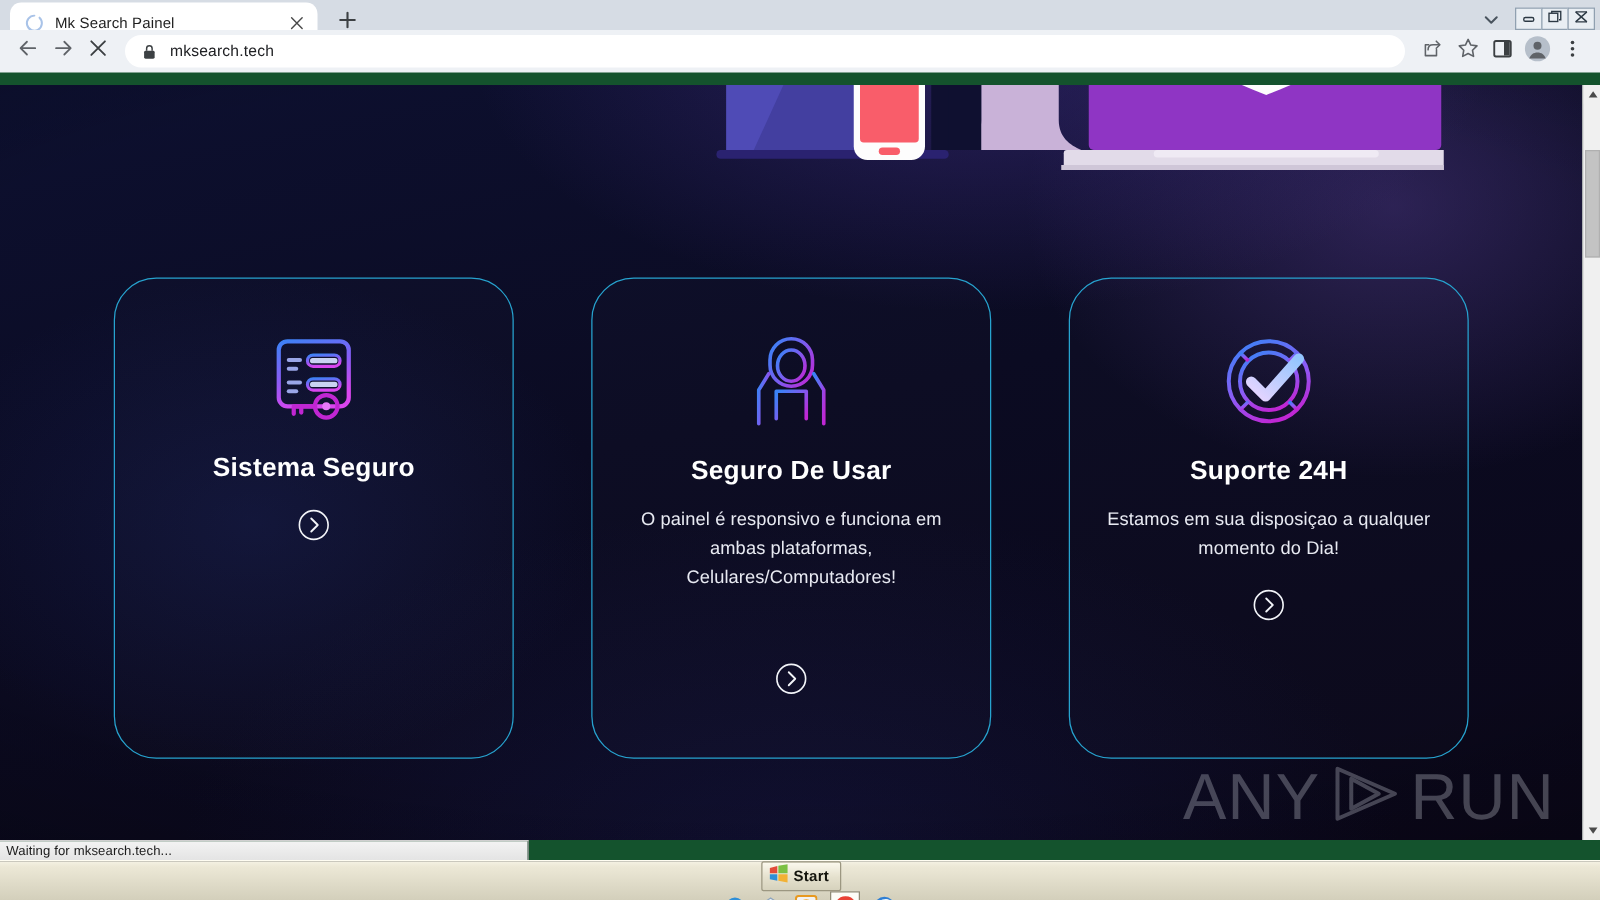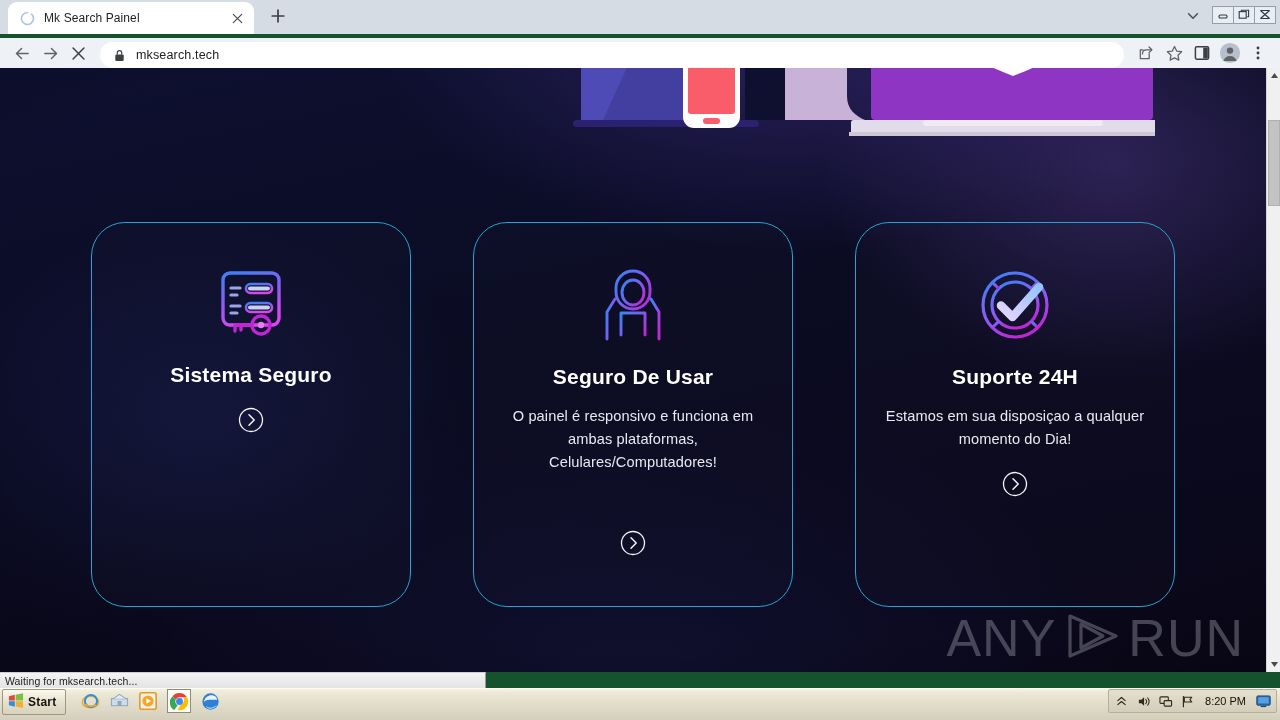--- a/index.html
+++ b/index.html
@@ -55,7 +55,7 @@
 
   
   .toolbar {
-    position:absolute; left:0; top:38px; width:1280px; height:34px;
+    position:absolute; left:0; top:24px; width:1280px; height:34px;
     background:#eef1f5; display:flex; align-items:center; padding:0 8px;text-align:right;
   }
   .tbicon {

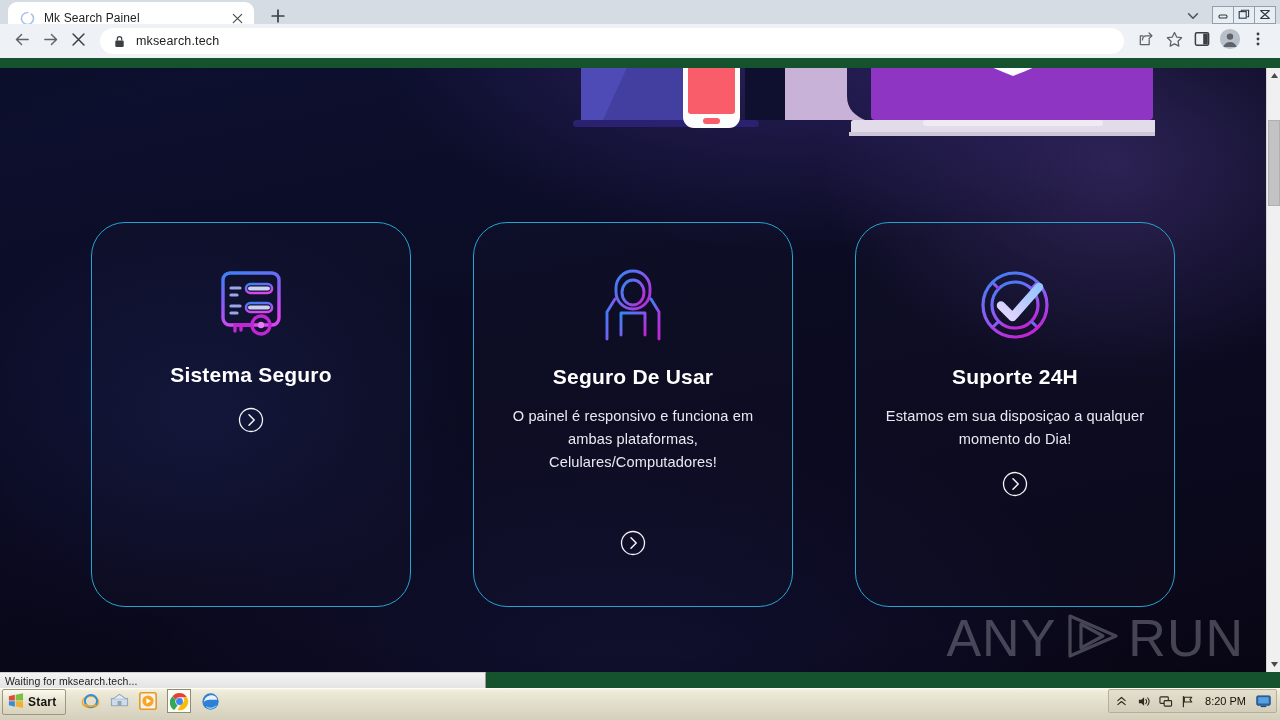--- a/index.html
+++ b/index.html
@@ -133,7 +133,7 @@
 
   
   .statusbar {
-    position:absolute; left:0; top:672px; width:486px; height:16px;
+    position:absolute; left:0; top:672px; width:423px; height:16px;
     background:linear-gradient(#f3f3f3,#e4e4e4);
     border-right:1px solid #9a9a9a; border-top:1px solid #cfcfcf;
     display:flex; align-items:center; padding-left:5px;

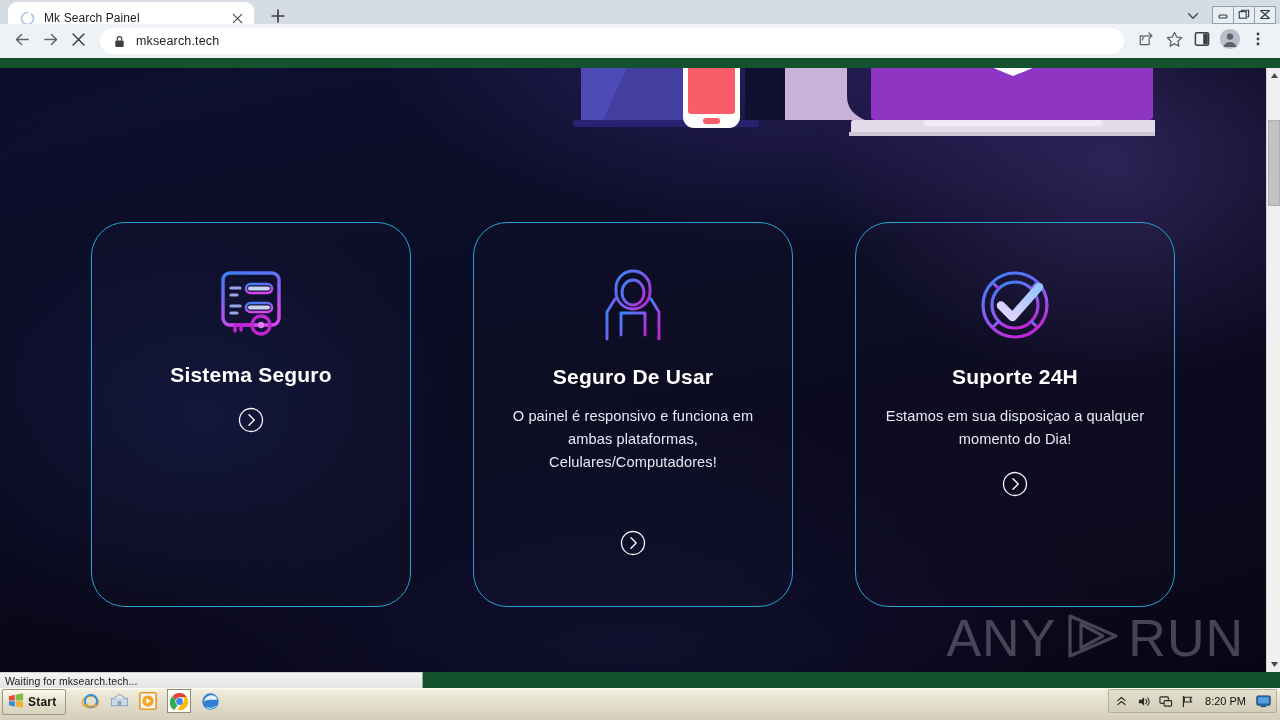--- a/index.html
+++ b/index.html
@@ -145,7 +145,7 @@
     position:absolute; left:0; top:688px; width:1280px; height:32px;
     background:linear-gradient(180deg,#f5f2e4 0%,#ece8d6 14%,#dfdbc8 58%,#d3cfbb 100%);
     border-top:1px solid #fffdf2;
-    display:flex; align-items:flex-start;
+    display:flex; align-items:center;flex-direction:column;
   }
   .start-btn {
     margin-left:2px; height:26px; padding:0 9px 0 4px;

